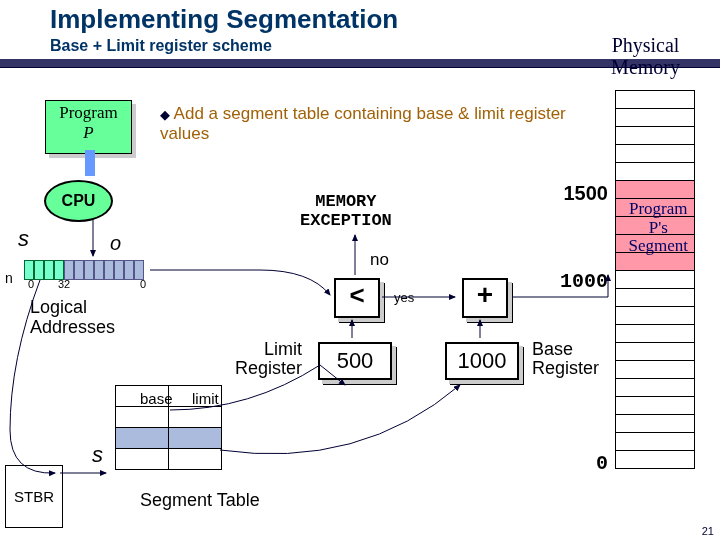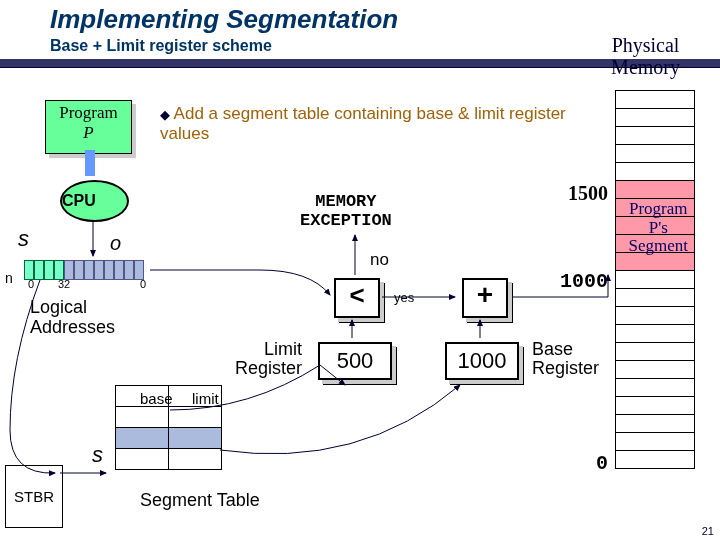--- a/index.html
+++ b/index.html
@@ -4,7 +4,7 @@
 <style>
 body{margin:0;font-family:Arial,sans-serif;background:#fff;width:720px;height:540px;position:relative}
 .hdr{background:#fff;border-bottom:1px solid #003}
-.title{font-size:26px;font-weight:bold;font-style:italic;color:#003366;padding:4px 0 2px 50px}
+.title{font-size:26px;font-weight:bold;color:#003366;padding:4px 0 2px 50px}
 .sub{font-size:16px;font-weight:bold;color:#003366;padding:0 0 4px 50px;border-bottom:8px solid #336}
 .pmem-lbl{position:absolute;right:40px;top:34px;font-family:'Comic Sans MS',cursive;font-size:20px;color:#003;text-align:center;line-height:1.1}
 .prog-box{position:absolute;left:45px;top:100px;width:85px;height:50px;background:#6f9;border:1px solid #000;box-shadow:4px 4px #ccc;text-align:center;font-family:'Times New Roman',serif;font-size:17px;padding-top:2px}

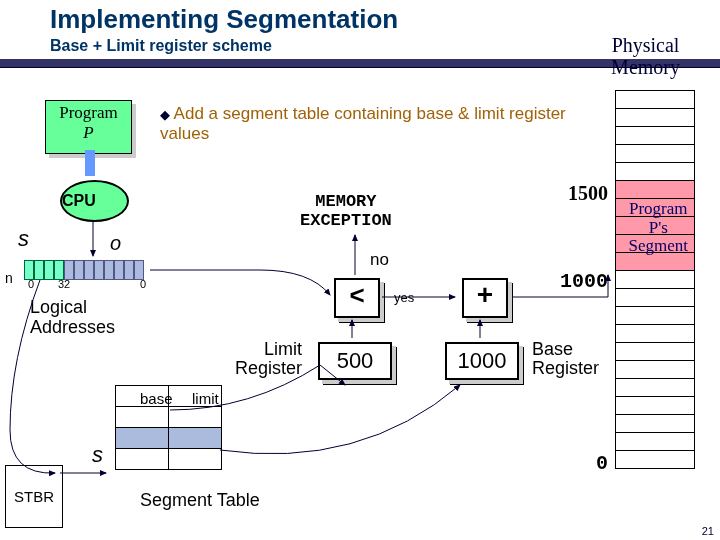--- a/index.html
+++ b/index.html
@@ -10,7 +10,7 @@
 .prog-box{position:absolute;left:45px;top:100px;width:85px;height:50px;background:#6f9;border:1px solid #000;box-shadow:4px 4px #ccc;text-align:center;font-family:'Times New Roman',serif;font-size:17px;padding-top:2px}
 .bullet{position:absolute;left:160px;top:104px;font-size:17px;color:#a16207;width:420px}
 .bullet:before{content:"◆ ";color:#003;font-size:13px}
-.cpu{position:absolute;left:60px;top:180px;width:65px;height:38px;background:#6f9;border:2px solid #000;border-radius:50%;text-align:left;line-height:38px;font-weight:bold;font-size:16px}
+.cpu{position:absolute;left:44px;top:180px;width:65px;height:38px;background:#6f9;border:2px solid #000;border-radius:50%;text-align:center;line-height:38px;font-weight:bold;font-size:16px}
 .s-lbl{position:absolute;left:18px;top:226px;font-style:italic;font-size:22px}
 .o-lbl{position:absolute;left:110px;top:232px;font-style:italic;font-size:20px}
 .n-lbl{position:absolute;left:5px;top:270px;font-size:14px}

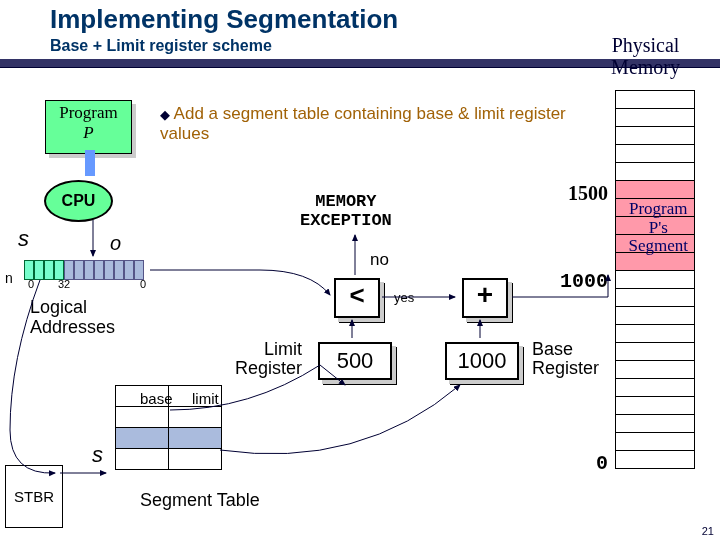--- a/index.html
+++ b/index.html
@@ -40,7 +40,7 @@
 .pmem div:last-child{border-bottom:1px solid #000}
 .pmem .seg{background:#f9a}
 .seg-lbl{position:absolute;right:32px;top:200px;font-family:'Comic Sans MS',cursive;font-size:17px;color:#006;text-align:center;line-height:1.1}
-.a1500{position:absolute;right:112px;top:182px;font-family:Liberation Serif, serif;font-size:20px;font-weight:bold}
+.a1500{position:absolute;right:112px;top:182px;font-family:Liberation Sans, sans-serif;font-size:20px;font-weight:bold}
 .a1000{position:absolute;right:112px;top:270px;font-family:'Courier New',monospace;font-size:20px;font-weight:bold}
 .a0{position:absolute;right:112px;top:452px;font-family:'Courier New',monospace;font-size:20px;font-weight:bold}
 .pg{position:absolute;right:6px;bottom:3px;font-size:11px;color:#003}

